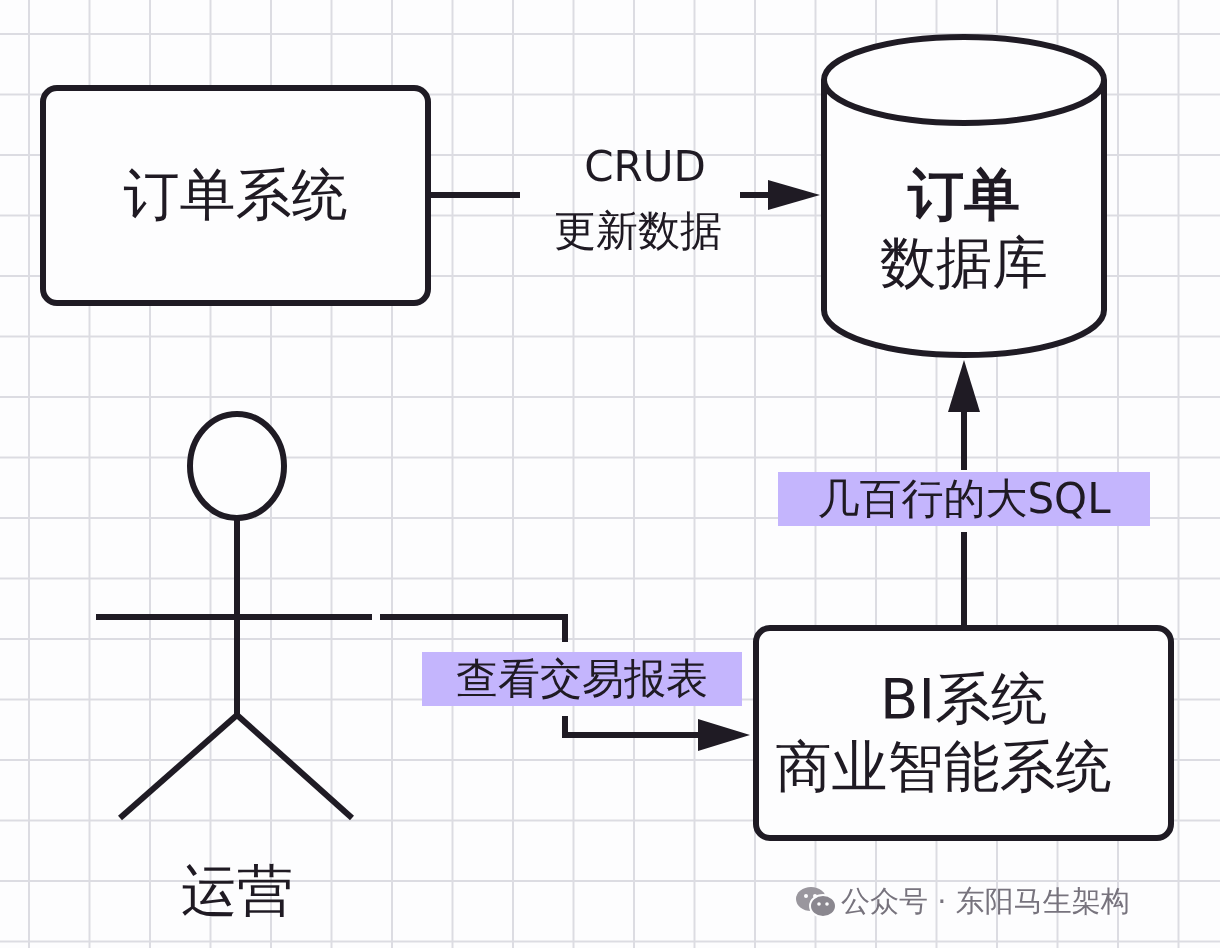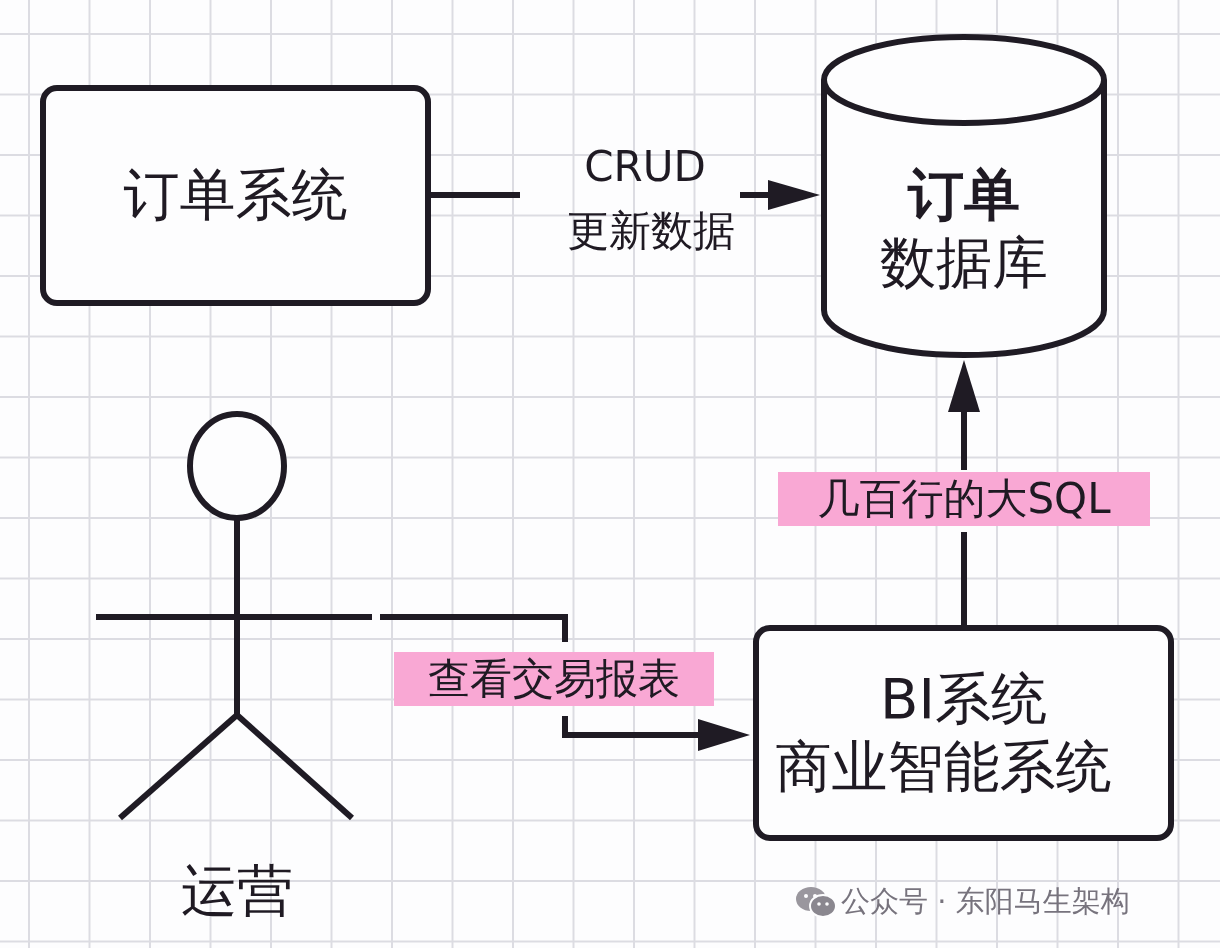--- a/index.html
+++ b/index.html
@@ -77,7 +77,7 @@
 <div class="lbl node-text" style="left:160px; top:850px; width:154px;margin-top:12px;">运营</div>
 
 <div class="lbl edge-text" style="left:515px; top:140px; width:230px;margin-left:15px;">CRUD</div>
-<div class="lbl edge-text" style="left:516px; top:204px; width:230px;padding-left:20px;">更新数据</div>
+<div class="lbl edge-text" style="left:503px; top:204px; width:230px;padding-left:20px;">更新数据</div>
 
 <div class="lbl edge-text bg" style="left:778px; top:472px; width:372px;">几百行的大SQL</div>
 

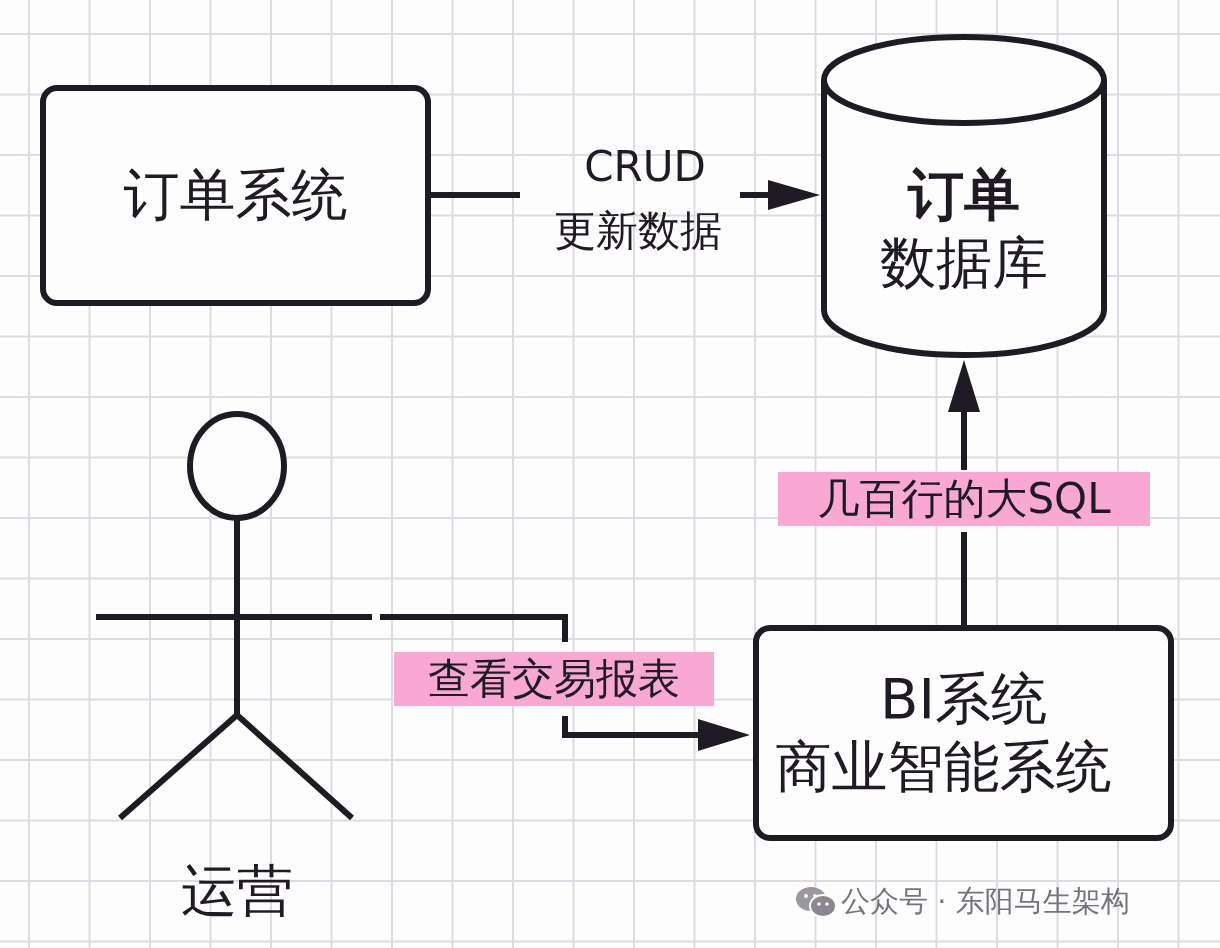--- a/index.html
+++ b/index.html
@@ -16,7 +16,7 @@
   }
   svg.diagram { position: absolute; left: 0; top: 0; }
   .lbl { position: absolute; text-align: center; white-space: nowrap; color: #1f1a23; }
-  .bg { background: #f9a8d4; }
+  .bg { background: #c4b5fd; }
   .node-text { font-size: 56px; line-height: 58px; }
   .edge-text { font-size: 42px; line-height: 54px; }
   .watermark { position: absolute; left: 795px; top: 882px; display: flex; align-items: center; gap: 2px; color: #77737d; font-size: 29px; }

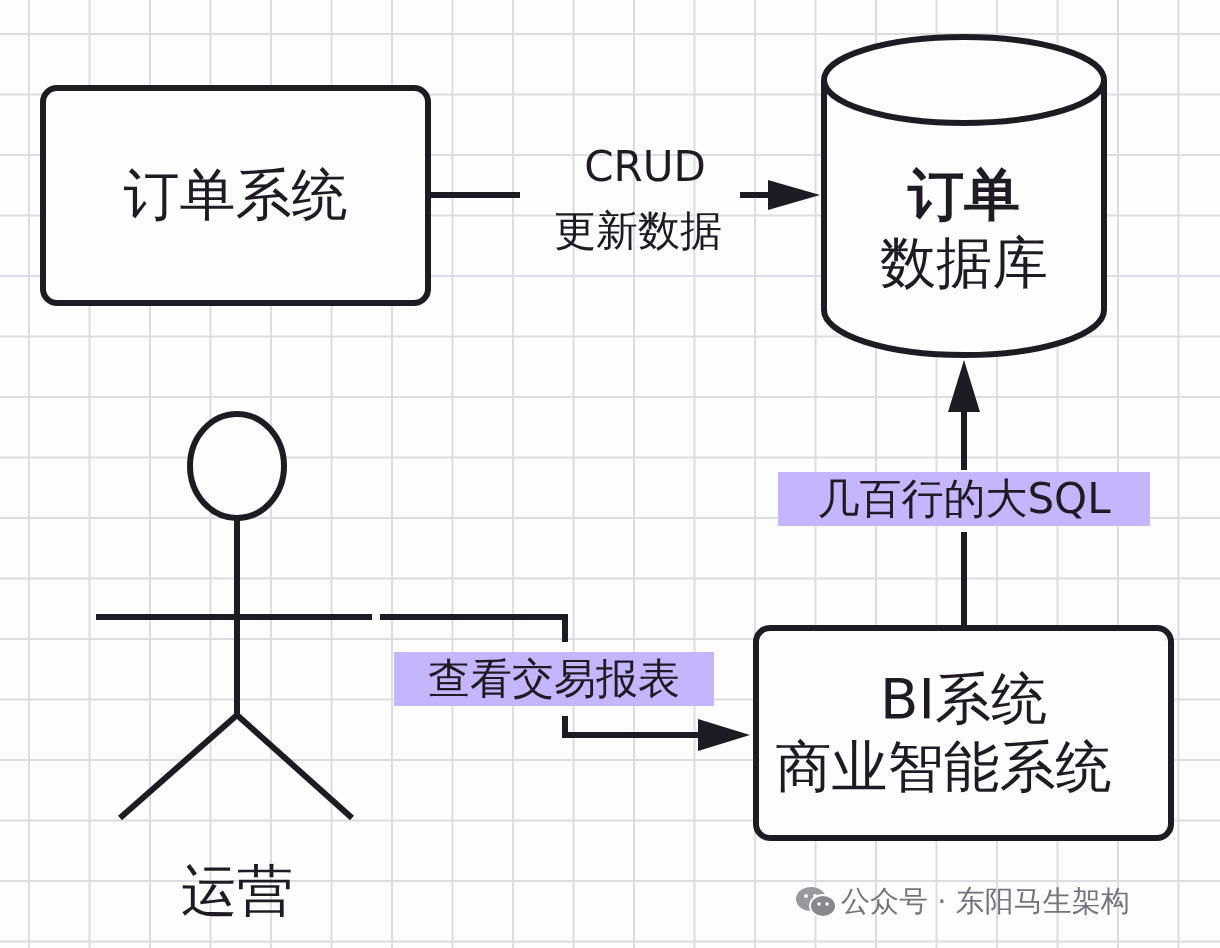--- a/index.html
+++ b/index.html
@@ -81,7 +81,7 @@
 
 <div class="lbl edge-text bg" style="left:778px; top:472px; width:372px;">几百行的大SQL</div>
 
-<div class="lbl edge-text bg" style="left:394px; top:652px; width:320px;text-align:center;">查看交易报表</div>
+<div class="lbl edge-text bg" style="left:422px; top:652px; width:320px;text-align:center;">查看交易报表</div>
 
 <div class="watermark">
   <svg width="44" height="34" viewBox="0 0 44 34">

